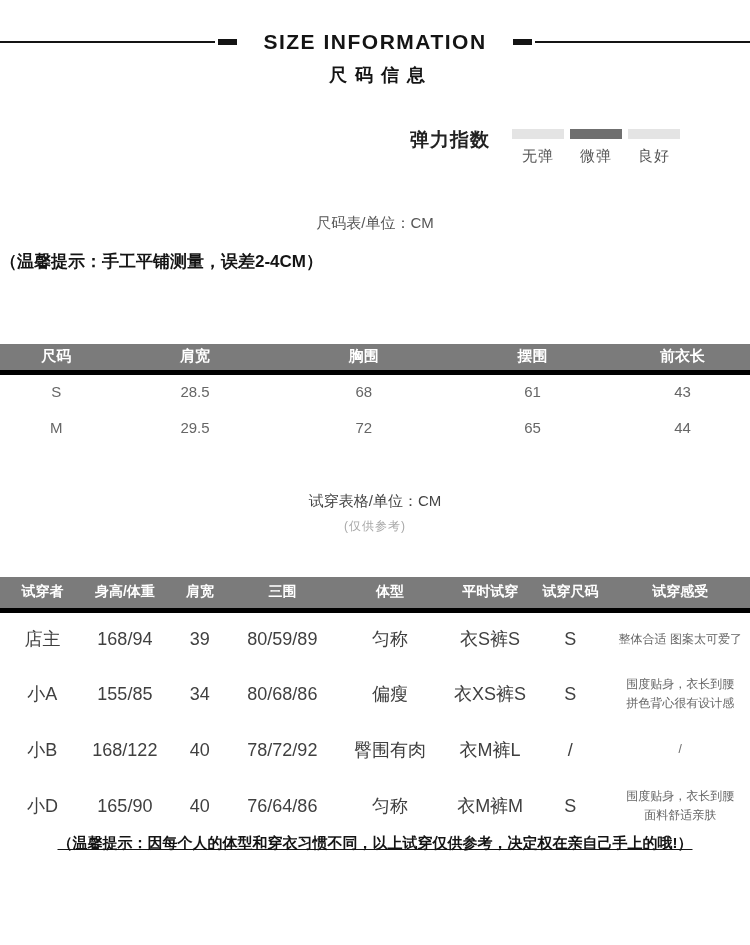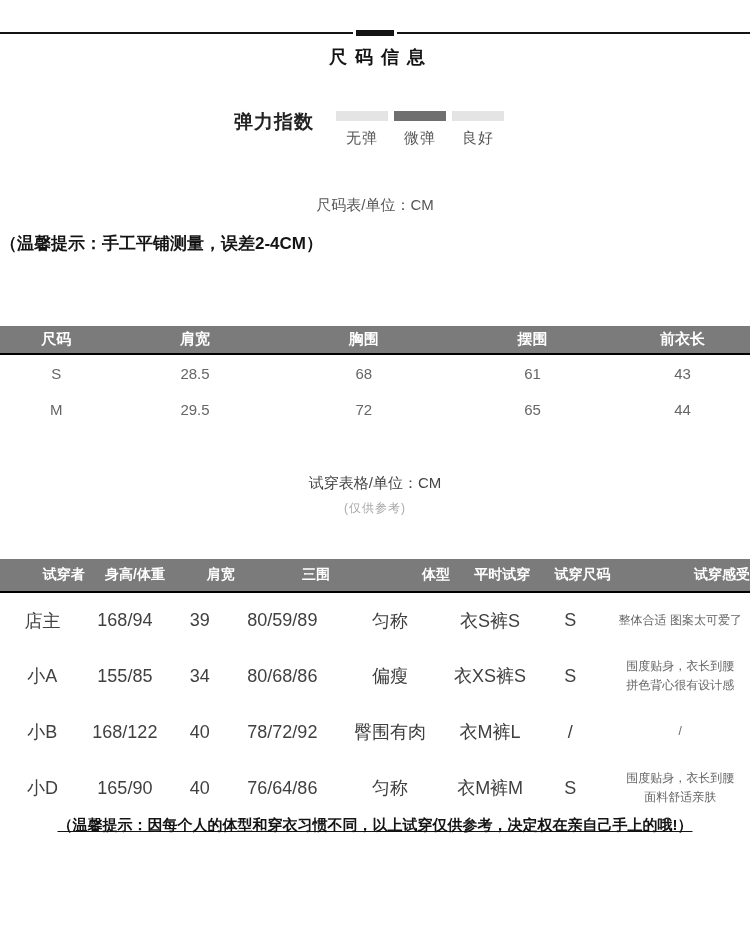--- a/index.html
+++ b/index.html
@@ -63,6 +63,7 @@
           <span class="line"></span>
           <span class="dash"></span>
         </div>
+      <div class="title-en">SIZE INFORMATION</div>
       <div class="deco right">
           <span class="dash"></span>
           <span class="line"></span>

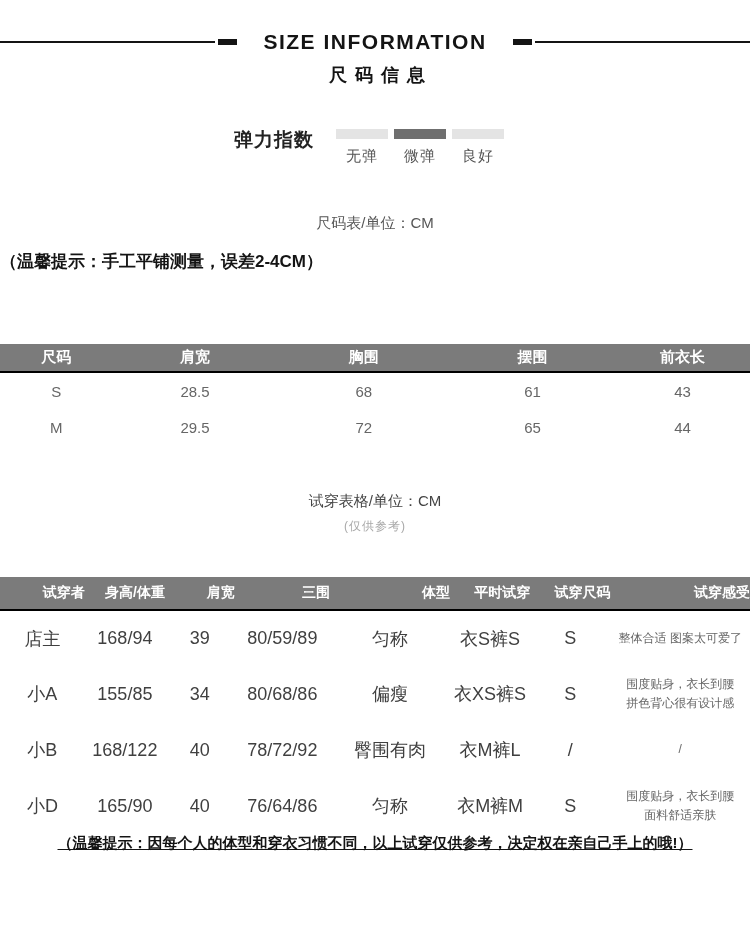--- a/index.html
+++ b/index.html
@@ -19,7 +19,7 @@
   .title-cn { text-align:center; font-size:18px; font-weight:bold; color:#141414; letter-spacing:8px; padding-left:12px; margin-top:9px; }
 
   
-  .indices { display:flex; justify-content:center; margin-top:42px; padding:0 70px 0 58px; }
+  .indices { display:flex; justify-content:flex-end; margin-top:42px; padding:0 70px 0 58px; }
   .idx-group { display:flex; align-items:flex-start; }
   .idx-label { font-size:19px; font-weight:bold; color:#222; letter-spacing:1px; margin-right:22px; margin-top:-2px; white-space:nowrap; }
   .bar-cols { display:flex; }

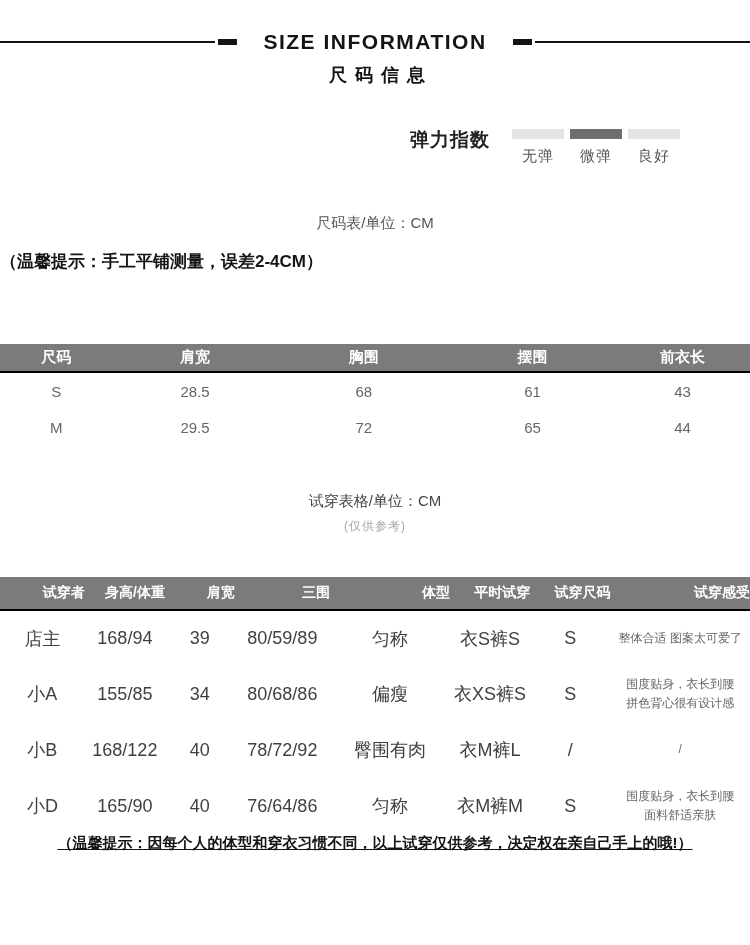--- a/index.html
+++ b/index.html
@@ -35,7 +35,7 @@
 
   
   table { width:100%; border-collapse:collapse; table-layout:fixed; }
-  thead th { background:#7b7b7b; color:#fff; font-weight:bold; border-bottom:2px solid #000000; }
+  thead th { background:#7b7b7b; color:#fff; font-weight:bold; border-bottom:5px solid #000000; }
 
   table.size-table { margin-top:71px; }
   table.size-table thead th { height:28px; font-size:15px; }

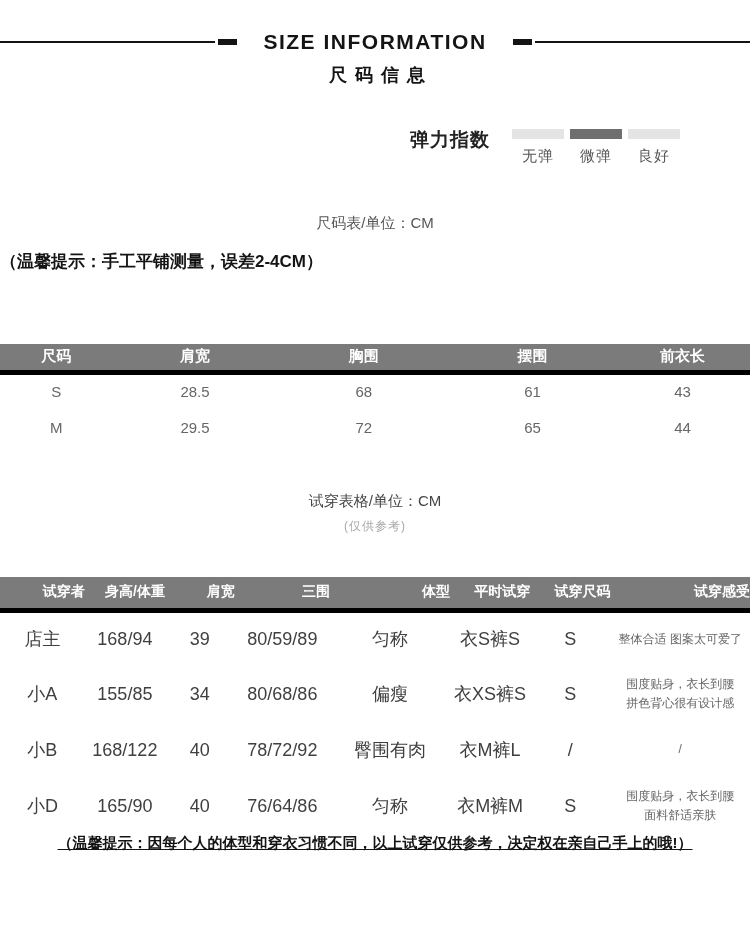--- a/index.html
+++ b/index.html
@@ -46,7 +46,7 @@
   .fit-sub { text-align:center; margin-top:7px; font-size:12px; color:#a9a9a9; letter-spacing:1px; }
 
   table.fit-table { margin-top:42px; }
-  table.fit-table thead th { height:33px; font-size:14px; text-align:right; }
+  table.fit-table thead th { height:33px; font-size:14px; text-align:center; }
   table.fit-table tbody td { height:56px; font-size:18px; color:#404040; text-align:center; vertical-align:middle; }
   table.fit-table tbody td.feel { font-size:12px; color:#666; white-space:pre-line; line-height:1.6; padding:8px 4px; }
 

